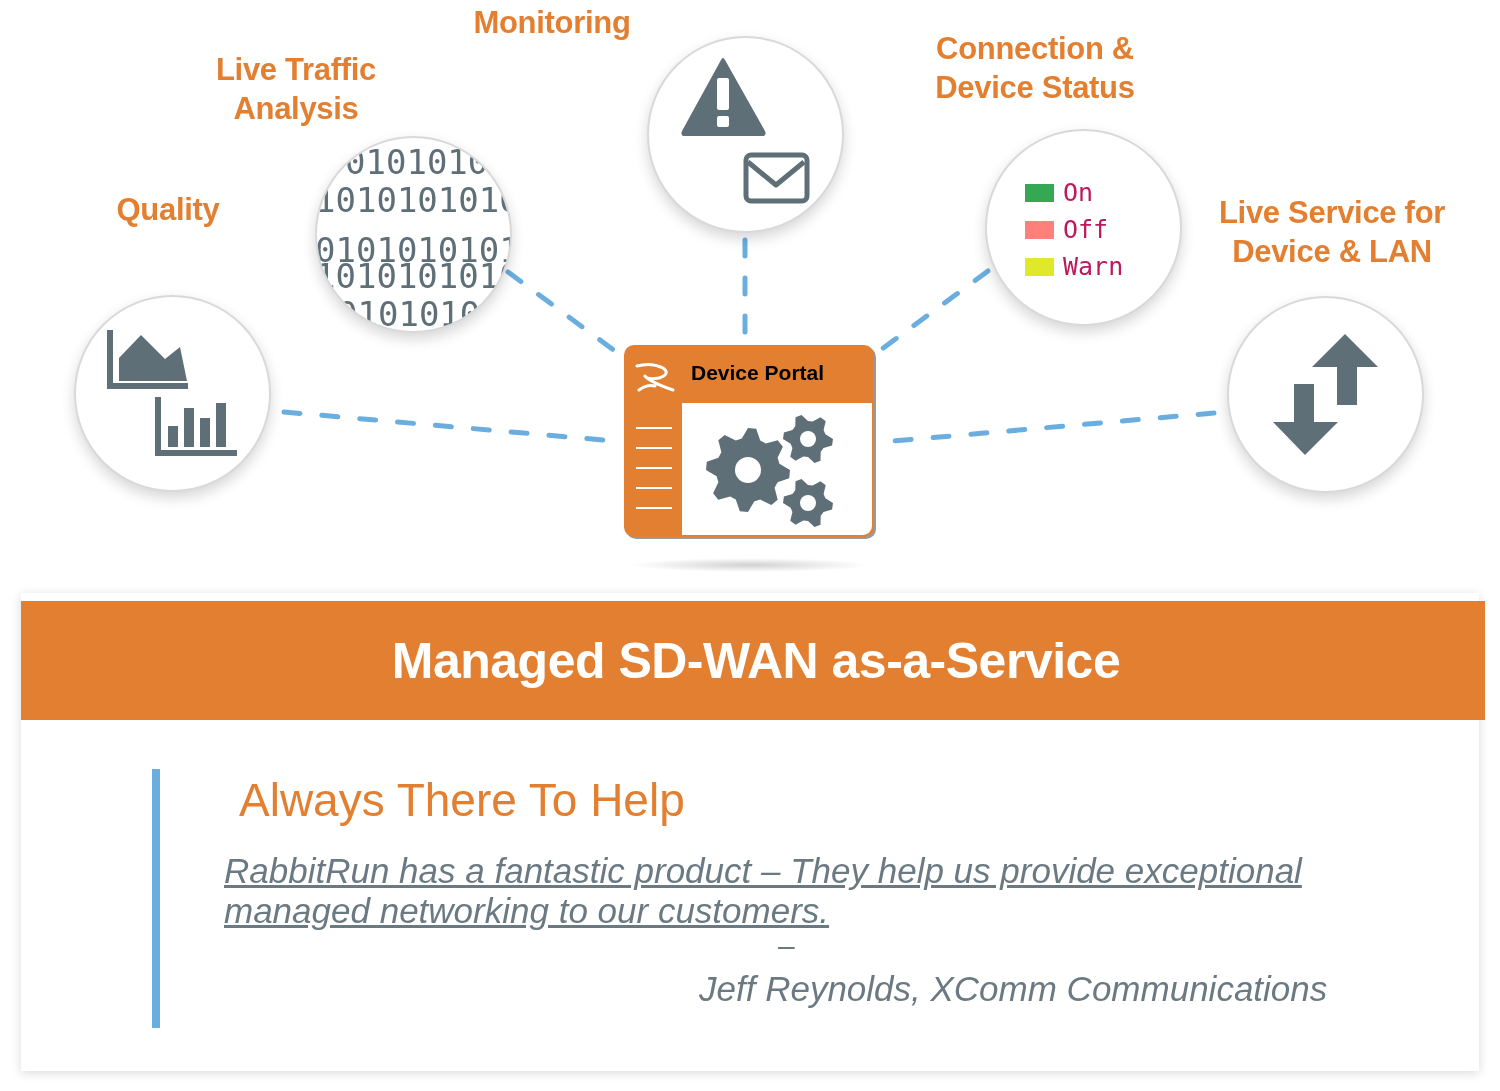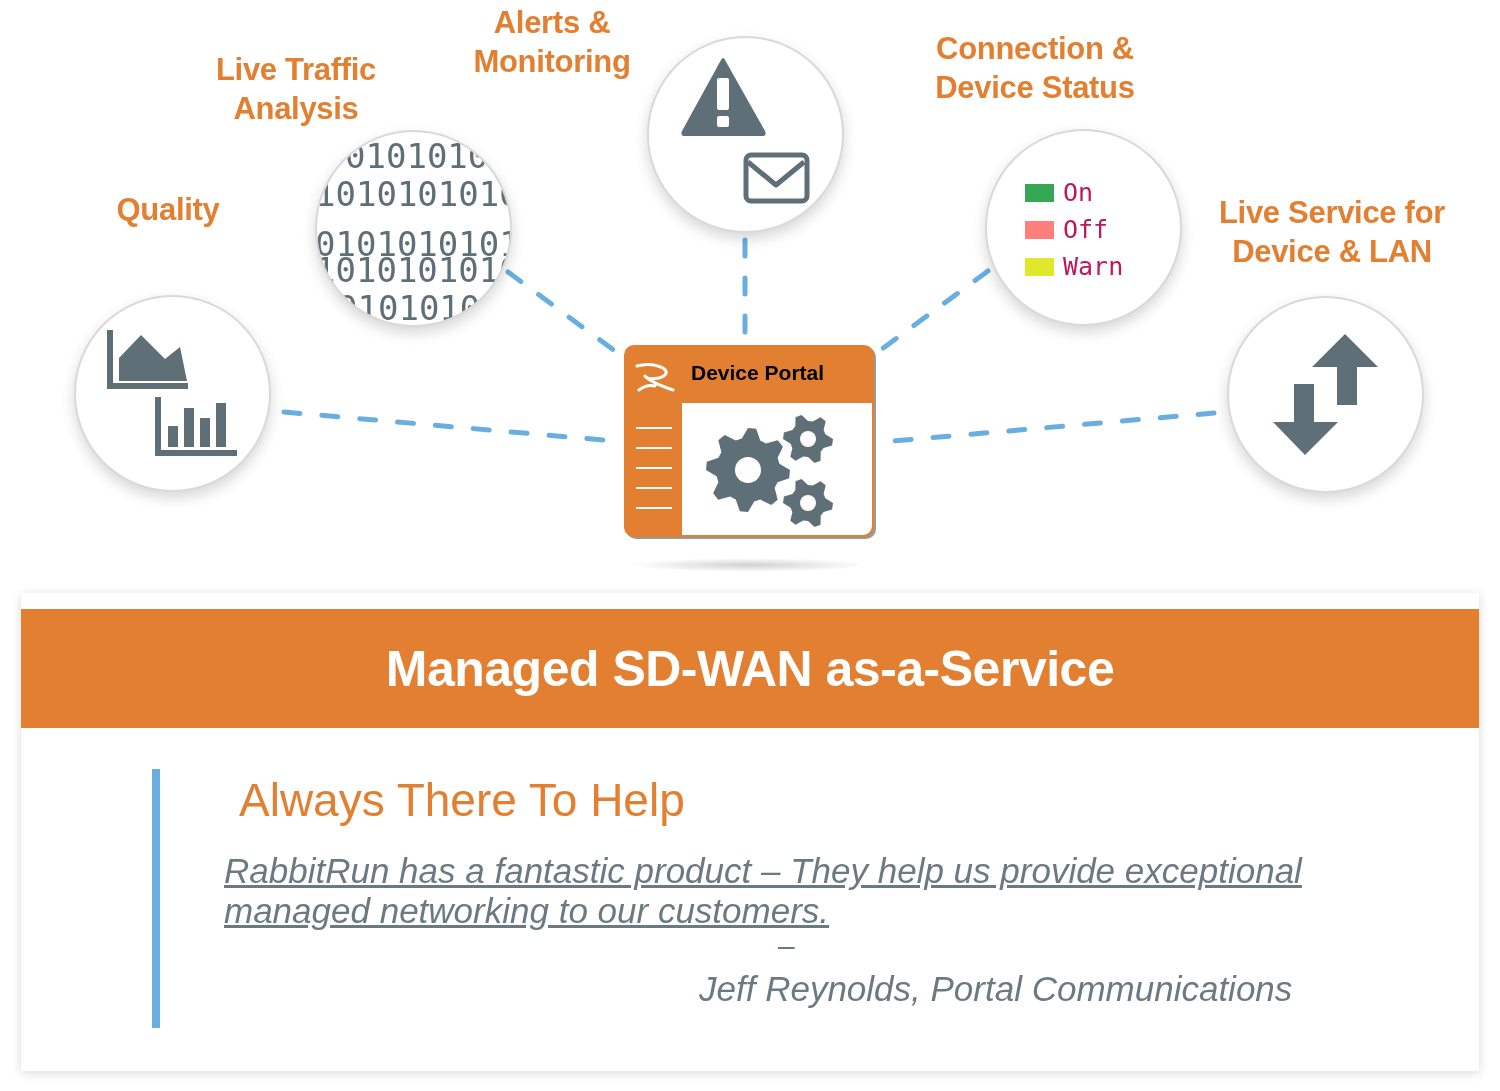--- a/index.html
+++ b/index.html
@@ -46,7 +46,6 @@
   <div>Analysis</div>
 </div>
 <div class="label" style="left:452px;top:3px;width:200px;">
-  <div>Alerts &amp;</div>
   <div>Monitoring</div>
 </div>
 <div class="label" style="left:925px;top:29px;width:220px;">

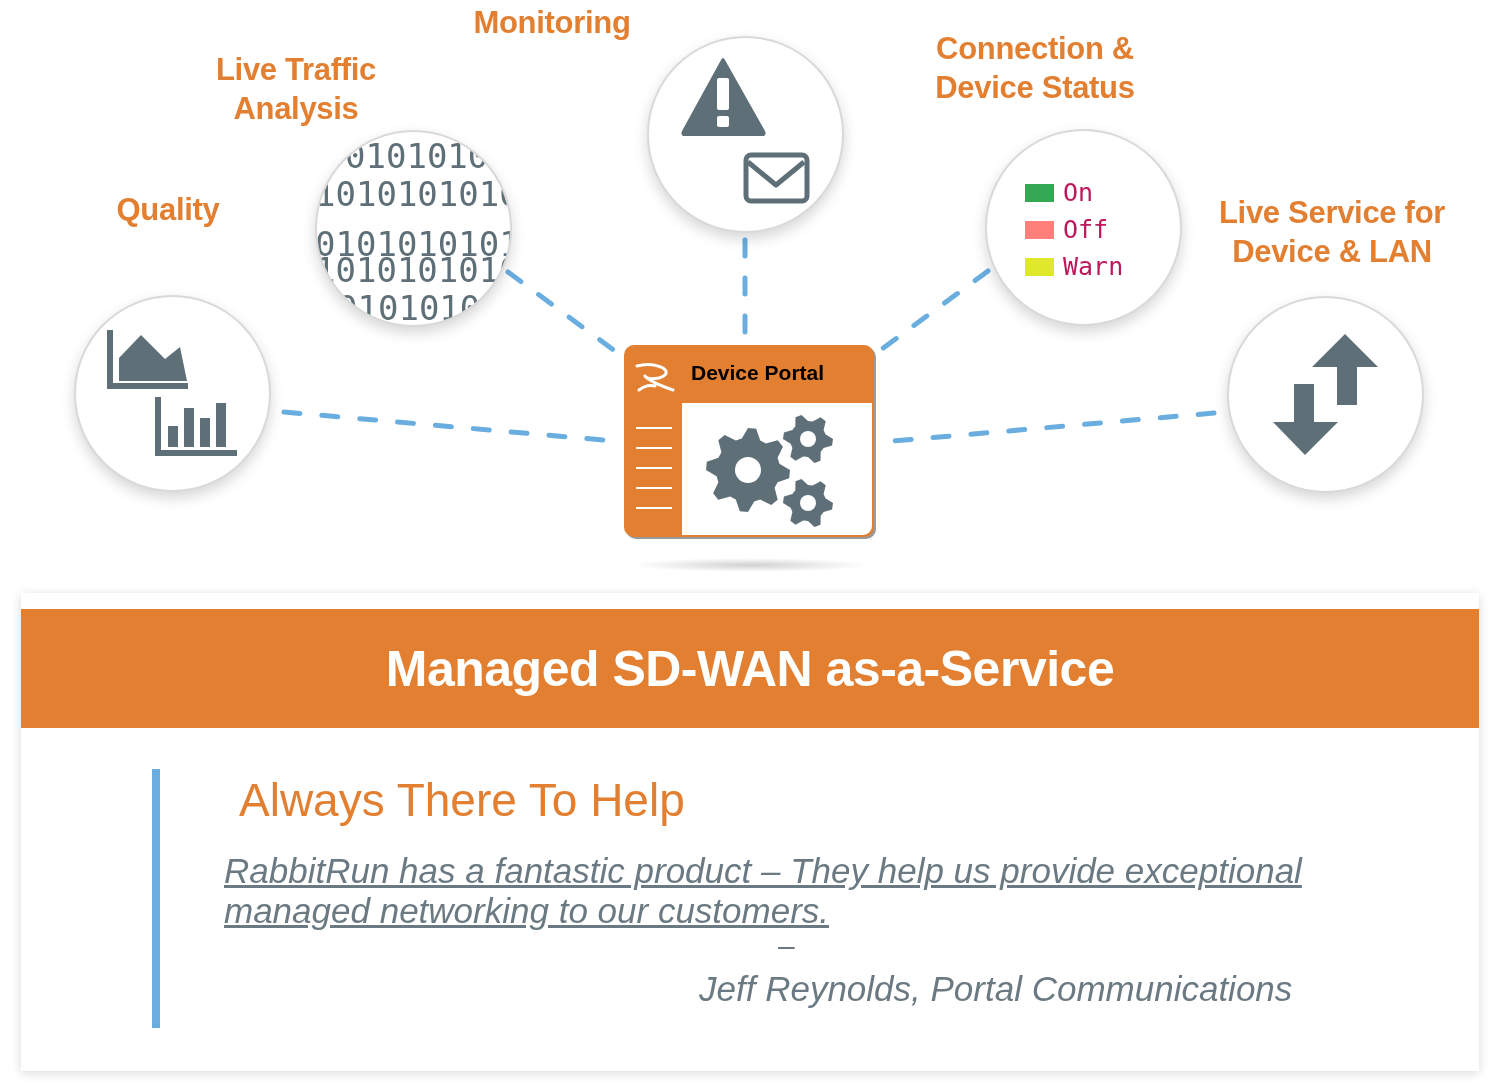--- a/index.html
+++ b/index.html
@@ -73,7 +73,7 @@
   </svg>
 </div>
 
-<div class="circle" style="left:315px;top:130px;width:193px;height:193px;text-align:right;">
+<div class="circle" style="left:315px;top:136px;width:193px;height:193px;text-align:right;">
   <div>
     <div class="binary" style="left:28px;top:5px;">0101010</div>
     <div class="binary" style="left:-2px;top:43px;">1010101010</div>

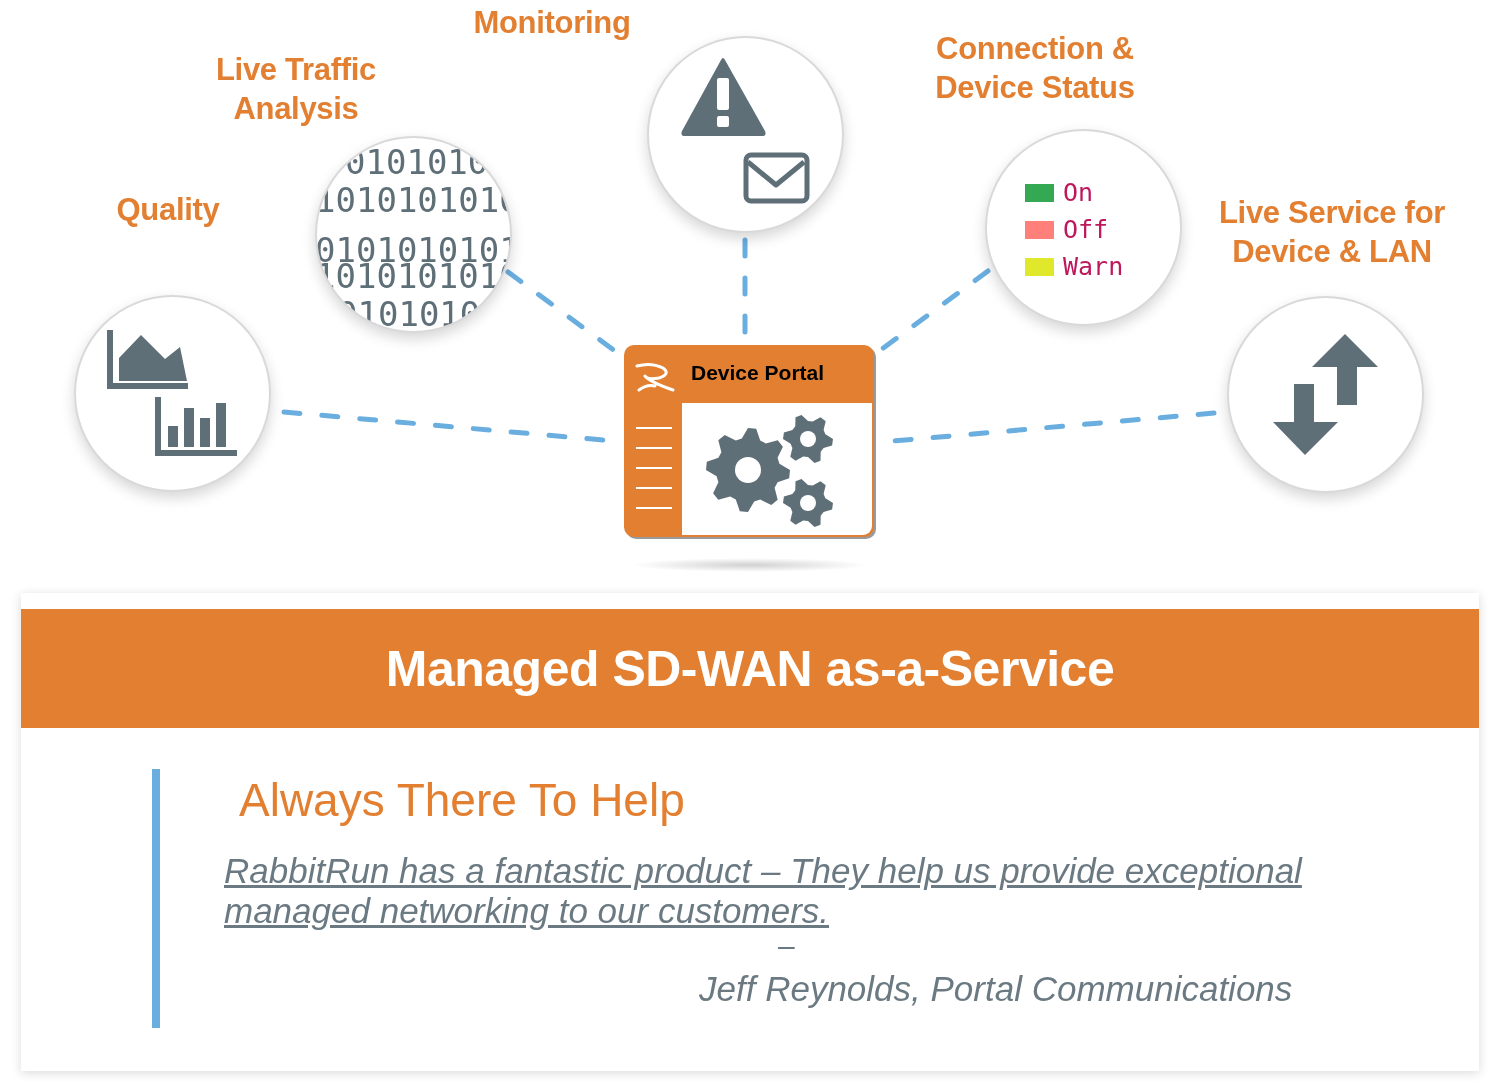--- a/index.html
+++ b/index.html
@@ -17,7 +17,7 @@
   .menu-line{position:absolute;left:12px;width:36px;height:2px;background:#fff;}
   .portal-shadow{position:absolute;left:630px;top:558px;width:240px;height:14px;border-radius:50%;background:radial-gradient(ellipse at center, rgba(0,0,0,0.18) 0%, rgba(0,0,0,0) 70%);}
   .card{position:absolute;left:21px;top:593px;width:1458px;height:478px;background:#fff;box-shadow:0 2px 10px rgba(0,0,0,0.15);}
-  .banner{position:absolute;left:0;top:16px;width:100%;height:119px;background:#e27f31;display:flex;align-items:center;justify-content:center;}
+  .banner{position:absolute;left:0;top:8px;width:100%;height:119px;background:#e27f31;display:flex;align-items:center;justify-content:center;padding-left:6px;}
   .banner-title{color:#fff;font-size:50px;font-weight:bold;letter-spacing:-0.5px;}
   .quote-bar{position:absolute;left:131px;top:176px;width:8px;height:259px;background:#6aaee0;}
   .quote-heading{position:absolute;left:218px;top:180px;font-size:46px;color:#e27f31;white-space:nowrap;}

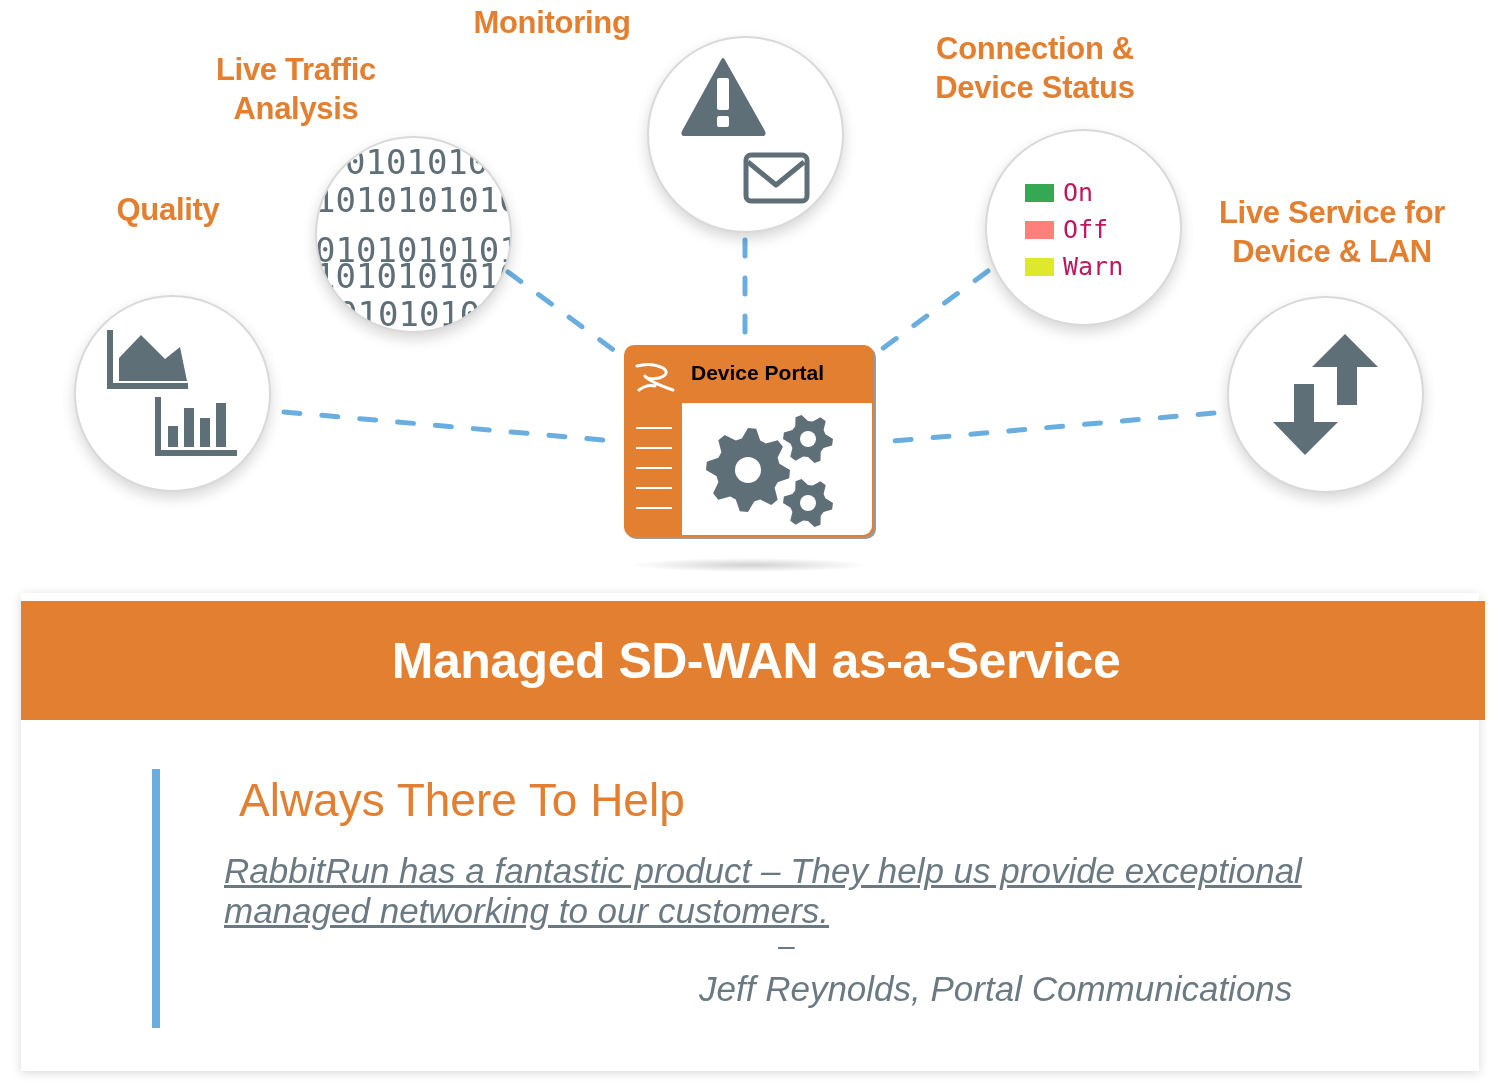--- a/index.html
+++ b/index.html
@@ -159,7 +159,7 @@
   <div class="quote-heading">Always There To Help</div>
   <div class="quote-text">RabbitRun has a fantastic product – They help us provide exceptional managed networking to our customers.</div>
   <div class="quote-dash">–</div>
-  <div class="quote-author">Jeff Reynolds, Portal Communications</div>
+  <div class="quote-author">Jeff Reynolds, XComm Communications</div>
 </div>
 
 </body></html>

